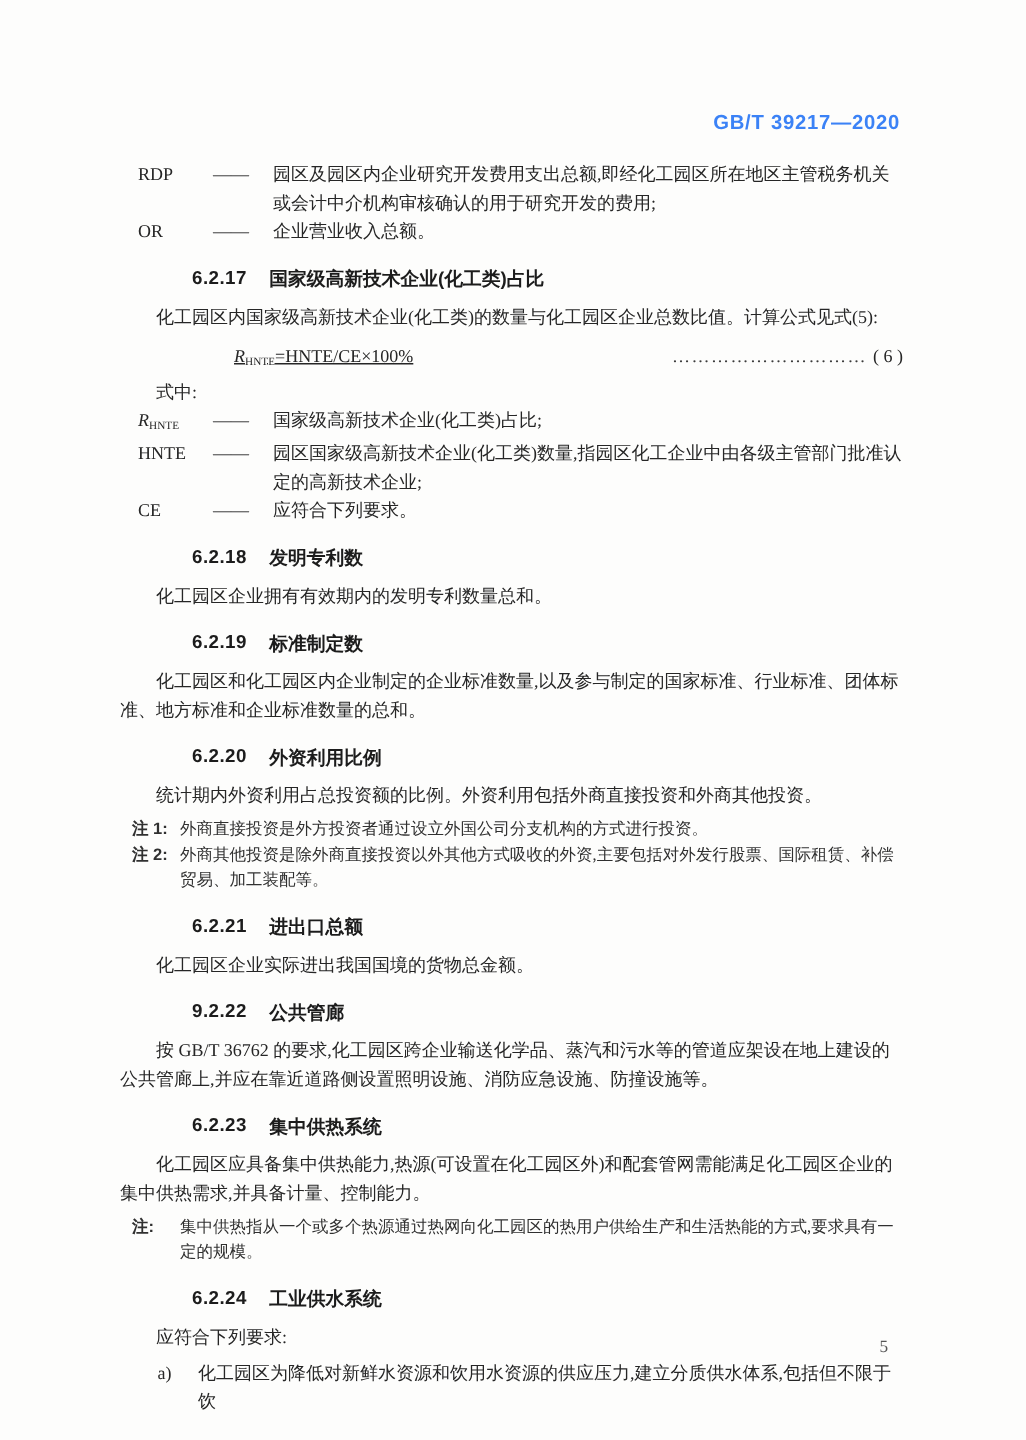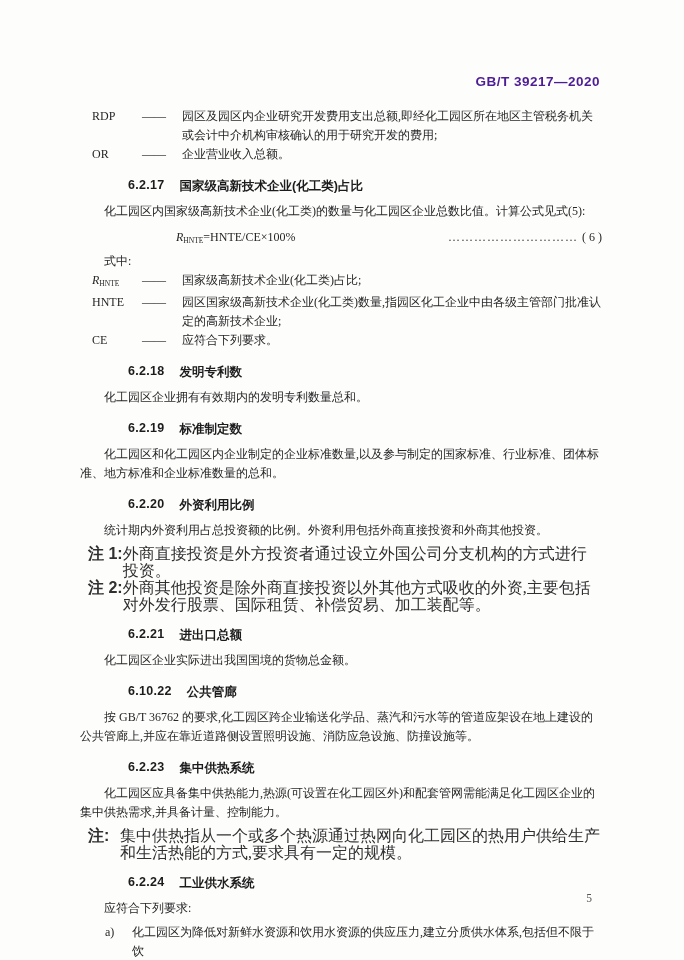--- a/index.html
+++ b/index.html
@@ -12,7 +12,7 @@
   .content{position:absolute;left:80px;top:74px;width:522px;}
   .header-code{
     text-align:right;font-family:"Liberation Sans","DejaVu Sans",sans-serif;
-    font-weight:bold;font-size:13.5px;letter-spacing:.5px;color:#4c1d95;
+    font-weight:bold;font-size:13.5px;letter-spacing:.5px;color:#3b82f6;
     padding-right:2px;
   }
   .lead-defs{margin-top:18px;}

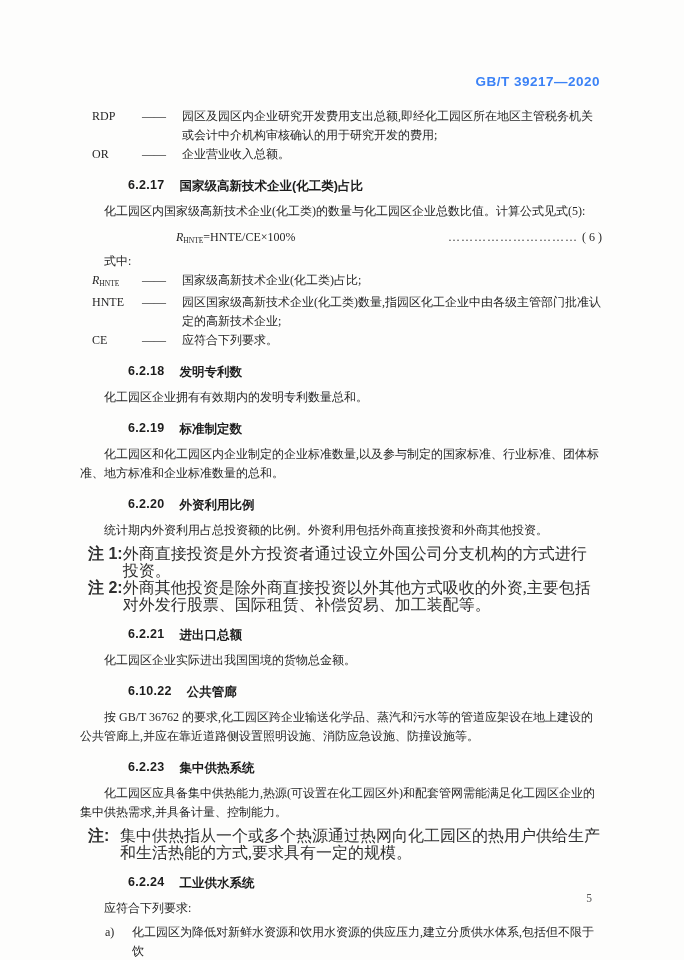--- a/index.html
+++ b/index.html
@@ -30,7 +30,7 @@
   .sec-num{margin-right:15px;letter-spacing:.3px;margin-left:48px;}
   p.body-par{font-size:12px;line-height:19px;margin:5px 0;text-indent:2em;}
   .formula-row{display:flex;align-items:baseline;font-size:12px;line-height:23px;}
-  .formula-expr{margin-left:96px;white-space:nowrap;}
+  .formula-expr{margin-left:76px;white-space:nowrap;text-decoration:underline;}
   .formula-dots{flex:1;overflow:hidden;text-align:right;white-space:nowrap;color:#3a3a3a;letter-spacing:1px;}
   .formula-no{flex:0 0 auto;padding-left:4px;}
   .where-label{font-size:12px;line-height:19px;margin-left:24px;}

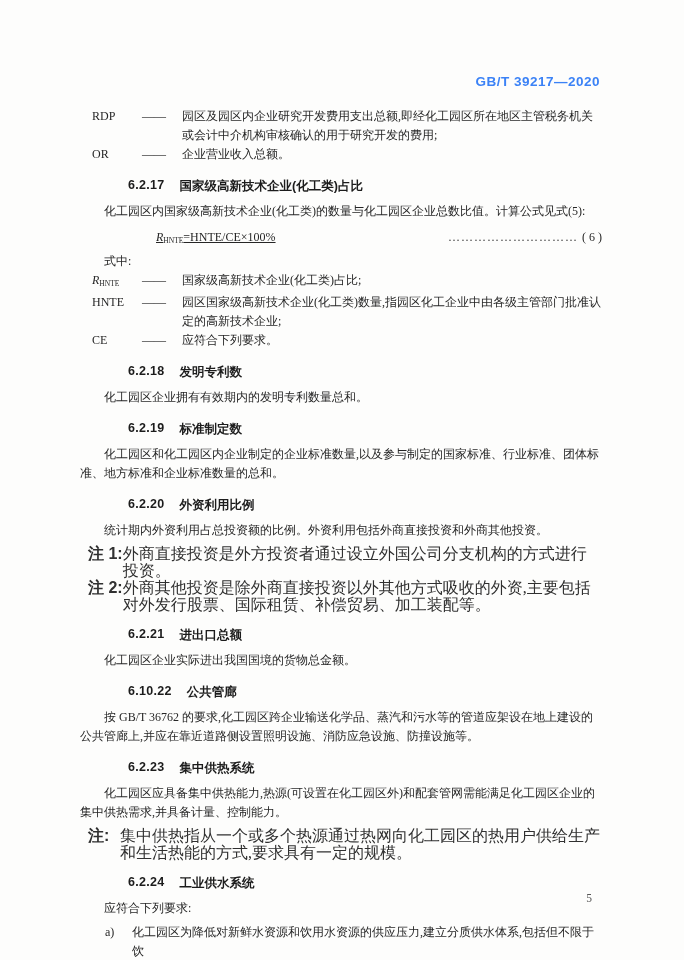--- a/index.html
+++ b/index.html
@@ -34,7 +34,7 @@
   .formula-dots{flex:1;overflow:hidden;text-align:right;white-space:nowrap;color:#3a3a3a;letter-spacing:1px;}
   .formula-no{flex:0 0 auto;padding-left:4px;}
   .where-label{font-size:12px;line-height:19px;margin-left:24px;}
-  .note-row{display:flex;font-size:16px;line-height:17px;margin-left:8px;color:#303030;}
+  .note-row{display:flex;font-size:11px;line-height:17px;margin-left:8px;color:#303030;}
   .note-label{flex:0 0 32px;font-family:"Liberation Sans","DejaVu Sans",sans-serif;font-weight:bold;white-space:nowrap;}
   .note-text{flex:1;}
   .list-item{display:flex;font-size:12px;line-height:19px;margin-left:25px;}

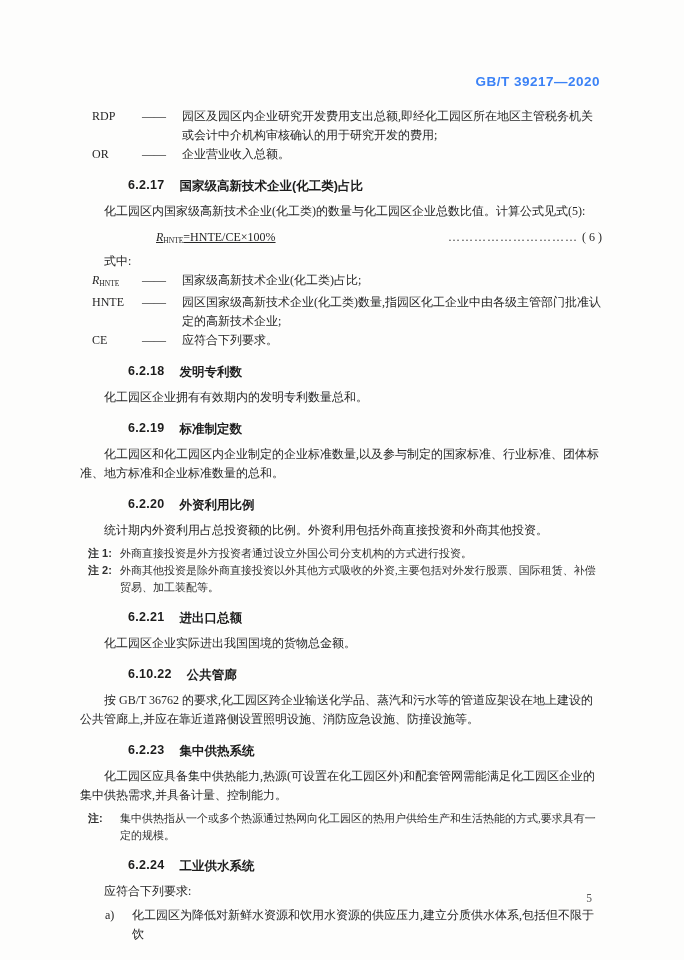--- a/index.html
+++ b/index.html
@@ -136,7 +136,7 @@
 
     <section>
       <h3 class="sec-head">
-        <span class="sec-num">6.10.22</span>
+        <span class="sec-num">9.2.22</span>
         <span>公共管廊</span>
       </h3>
       <p class="body-par">按 GB/T 36762 的要求,化工园区跨企业输送化学品、蒸汽和污水等的管道应架设在地上建设的公共管廊上,并应在靠近道路侧设置照明设施、消防应急设施、防撞设施等。</p>

